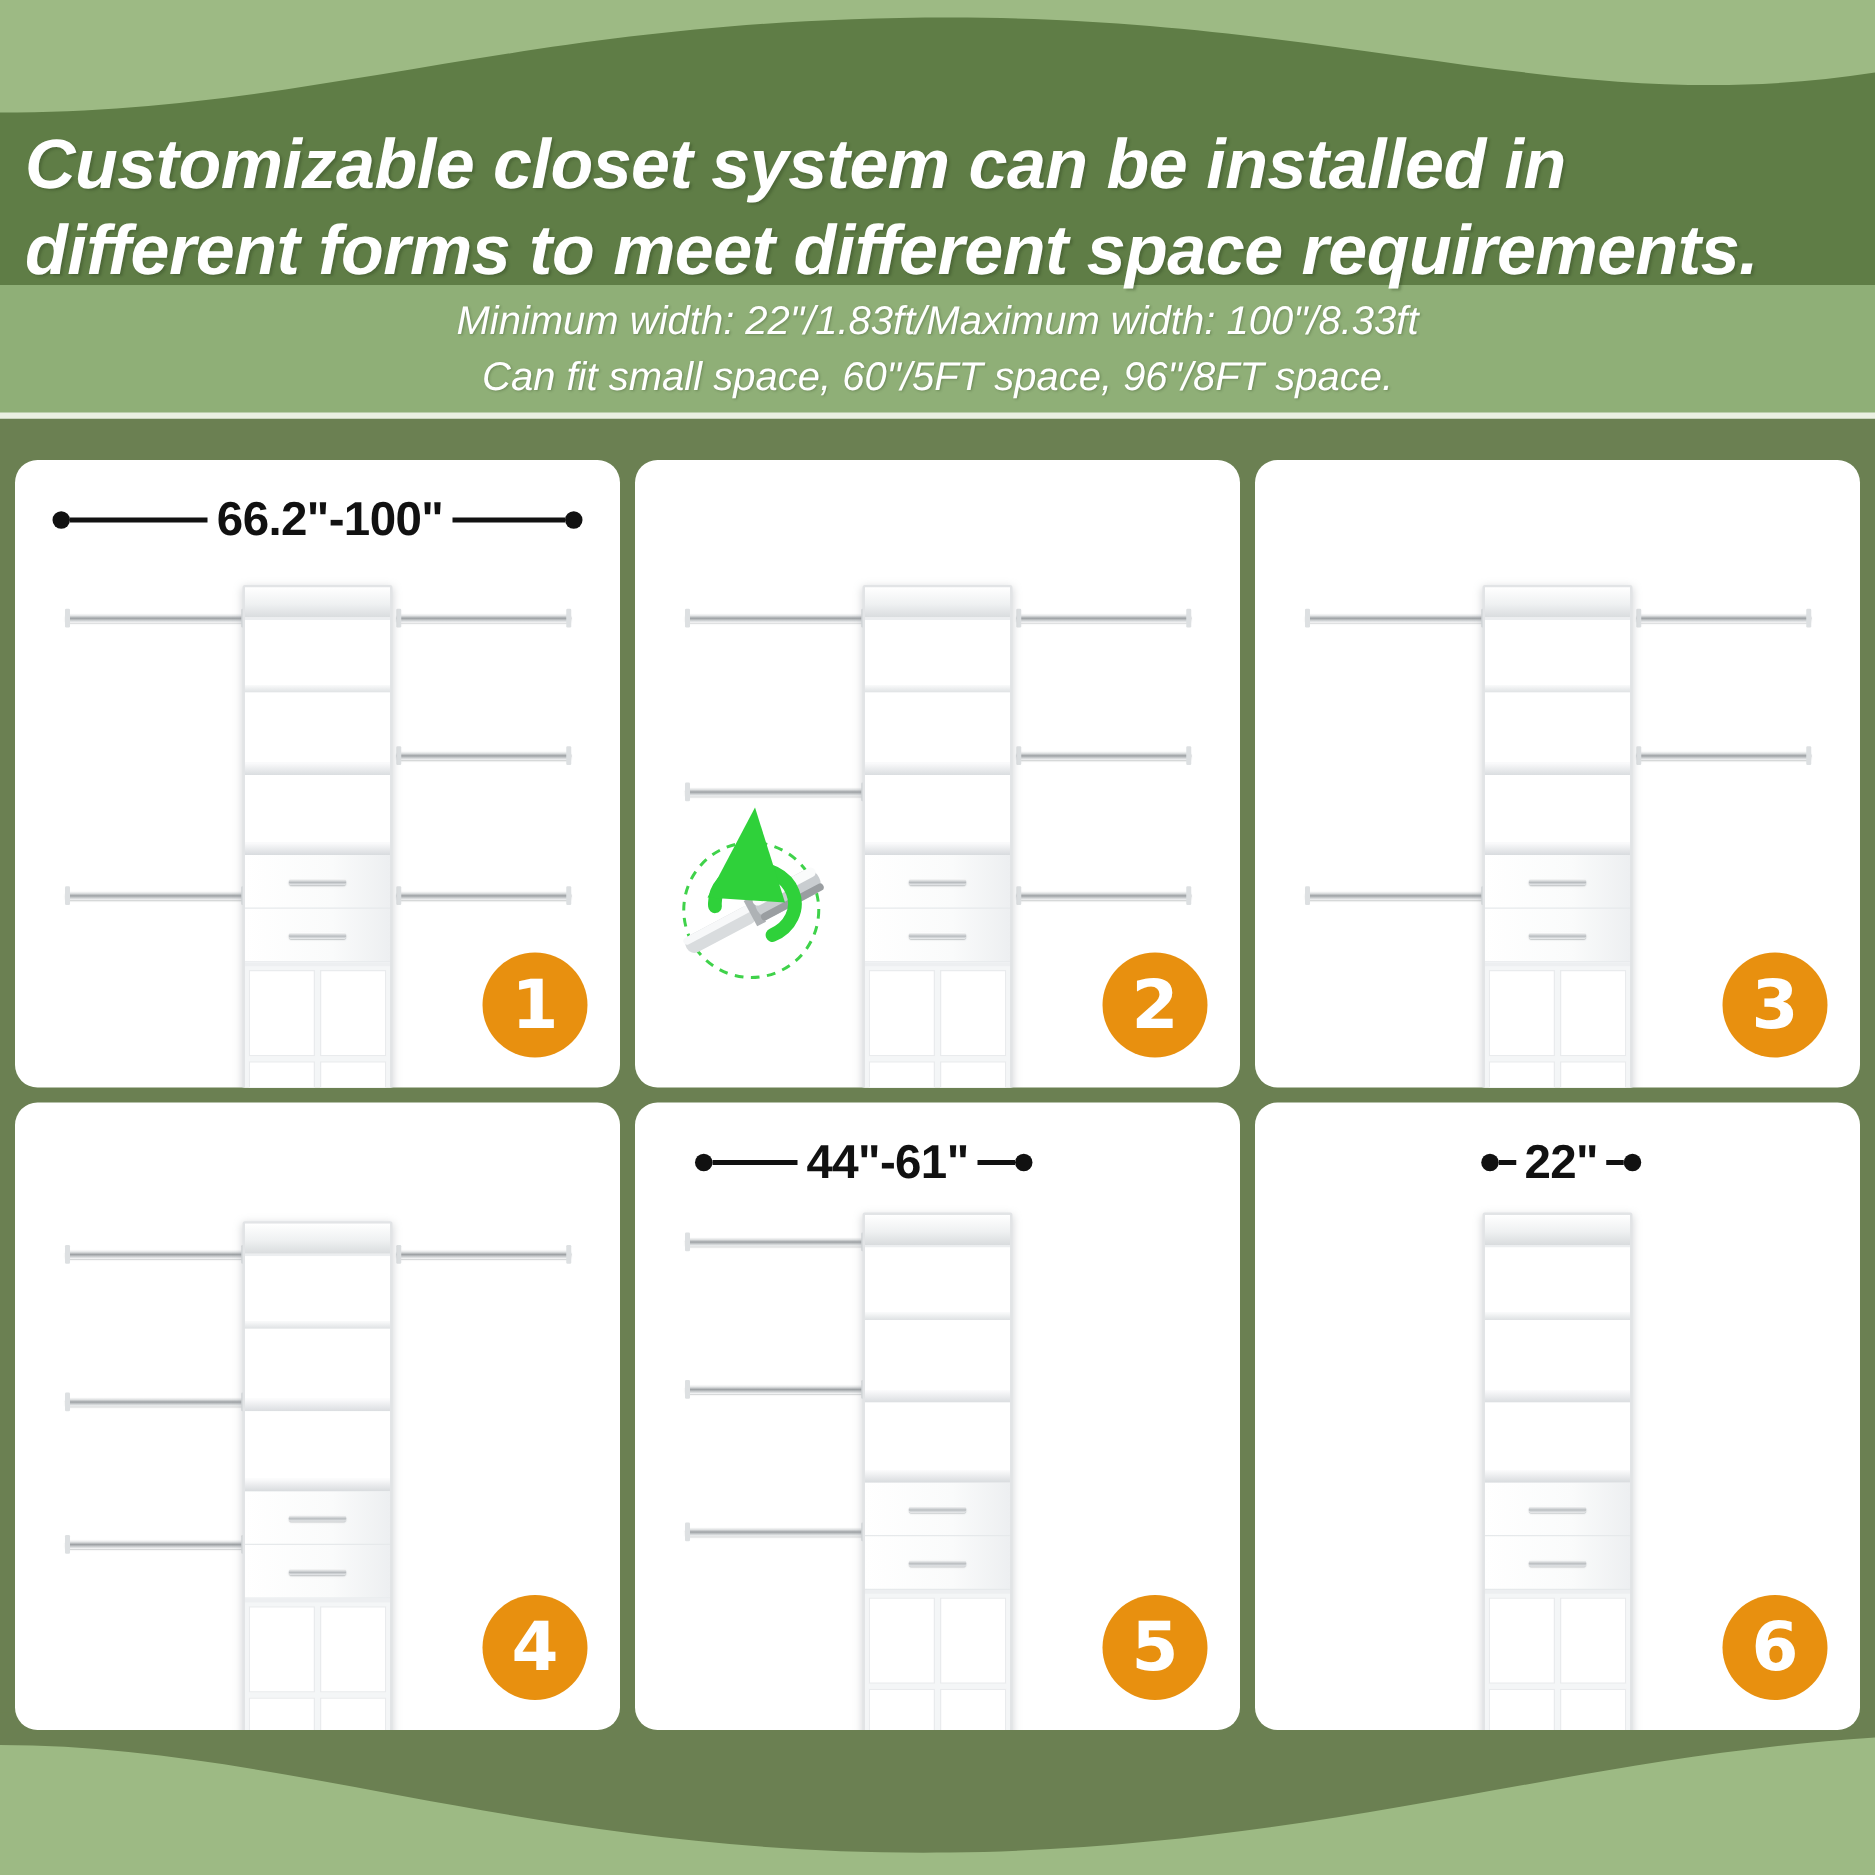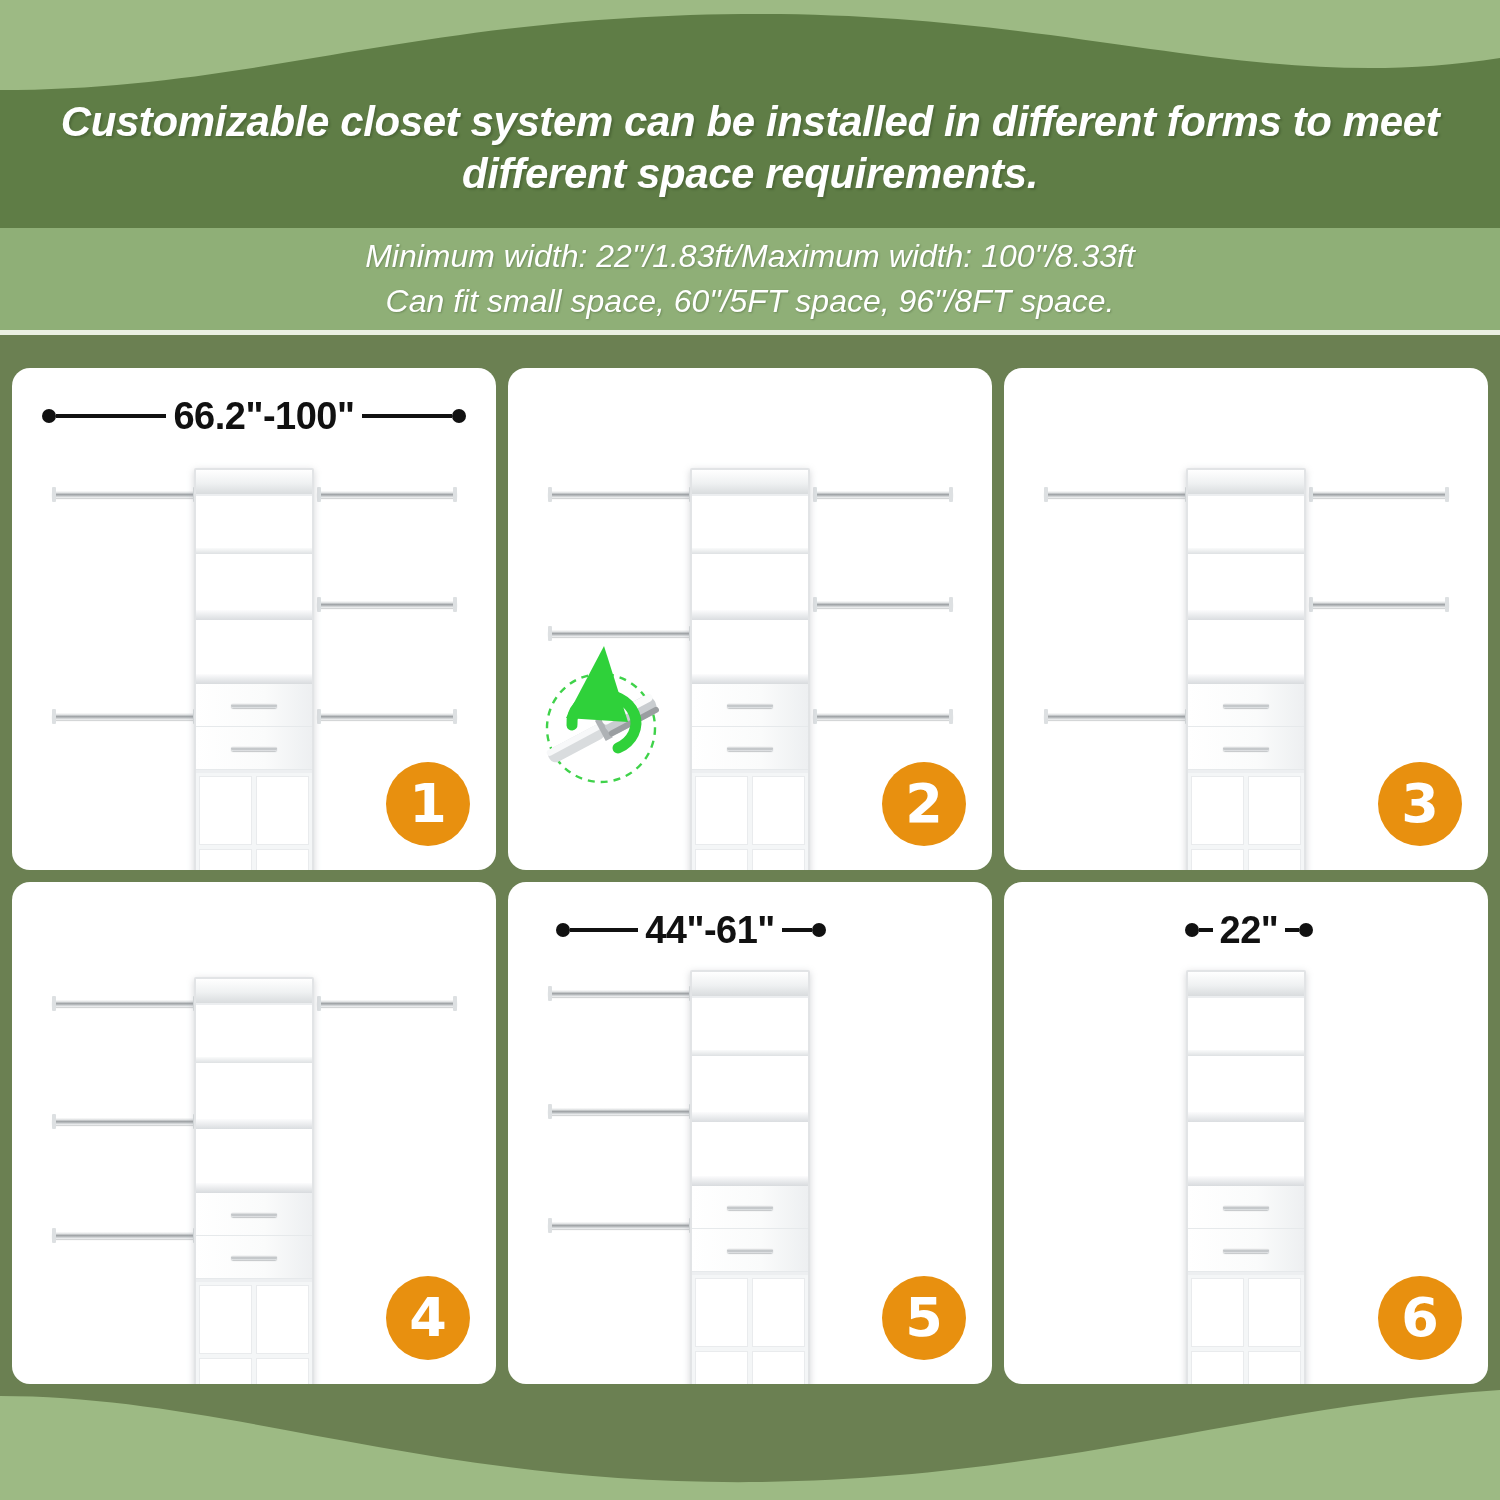--- a/index.html
+++ b/index.html
@@ -25,9 +25,9 @@
   .headline {
     position: absolute;
     top: 96px; left: 0; width: 1500px;
-    text-align: center;
+    text-align: left;
     color: #FFFFFF;
-    font-size: 42px;
+    font-size: 56px;
     font-weight: bold;
     font-style: italic;
     line-height: 1.24;

